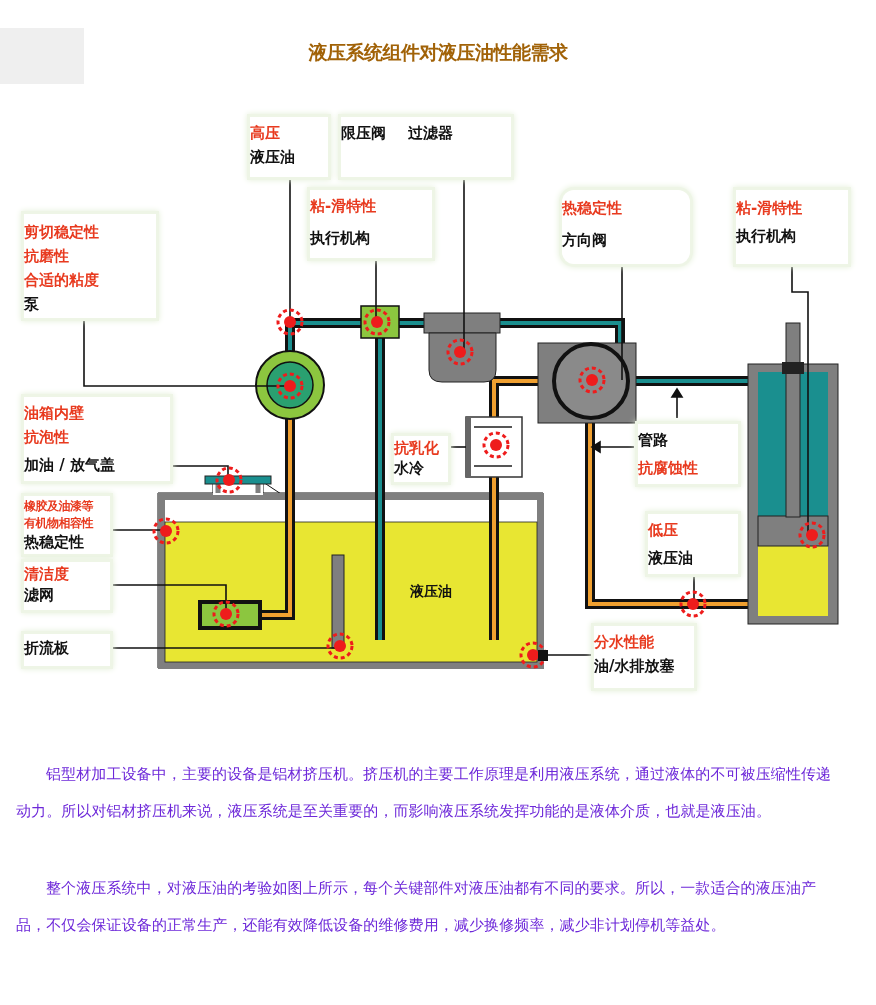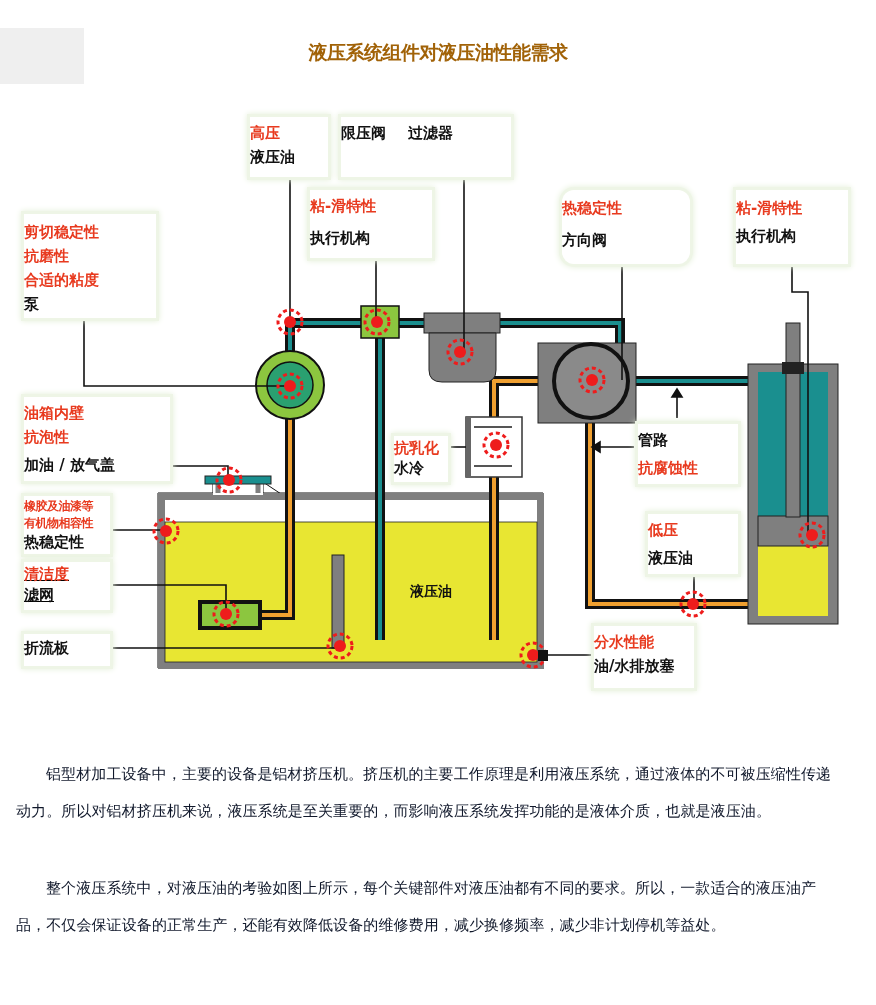--- a/index.html
+++ b/index.html
@@ -178,7 +178,7 @@
   <div class="red">有机物相容性</div>
   <div class="blk" style="line-height:20px">热稳定性</div>
 </div>
-<div class="lbl" style="left:24px;top:562px;width:86px;height:46px;padding-top:2px;line-height:21px;text-decoration:underline;">
+<div class="lbl" style="left:24px;top:562px;width:86px;height:46px;padding-top:2px;line-height:21px;">
   <div class="red">清洁度</div>
   <div class="blk">滤网</div>
 </div>

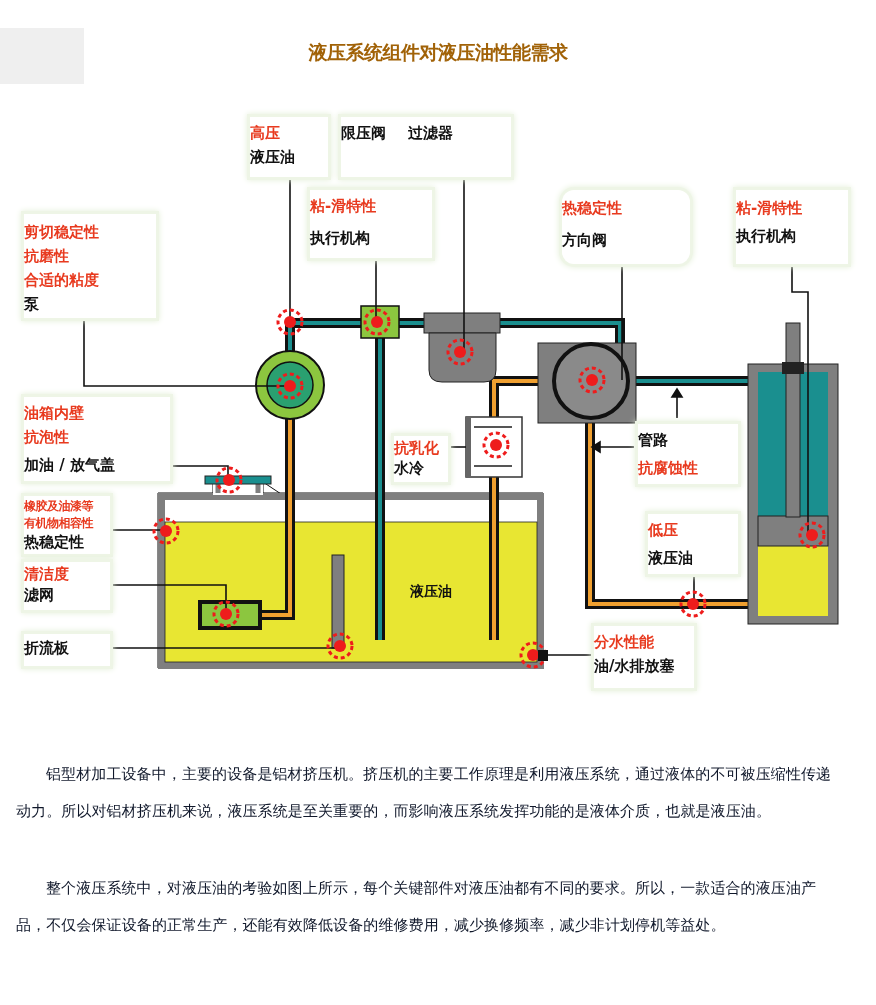--- a/index.html
+++ b/index.html
@@ -12,7 +12,7 @@
   .lbl .blk { color:#111; }
   .lbl.small .red { font-size:12px; line-height:17px; letter-spacing:-0.5px; }
   .oil-label { position:absolute; font-weight:bold; font-size:14px; color:#111; }
-  .para { position:absolute; left:16px; width:830px; font-size:15px; line-height:37px; color:#0f172a; text-indent:2em; letter-spacing:0.1px; }
+  .para { position:absolute; left:16px; width:830px; font-size:15px; line-height:37px; color:#6d28d9; text-indent:2em; letter-spacing:0.1px; }
 </style>
 </head>
 <body>

